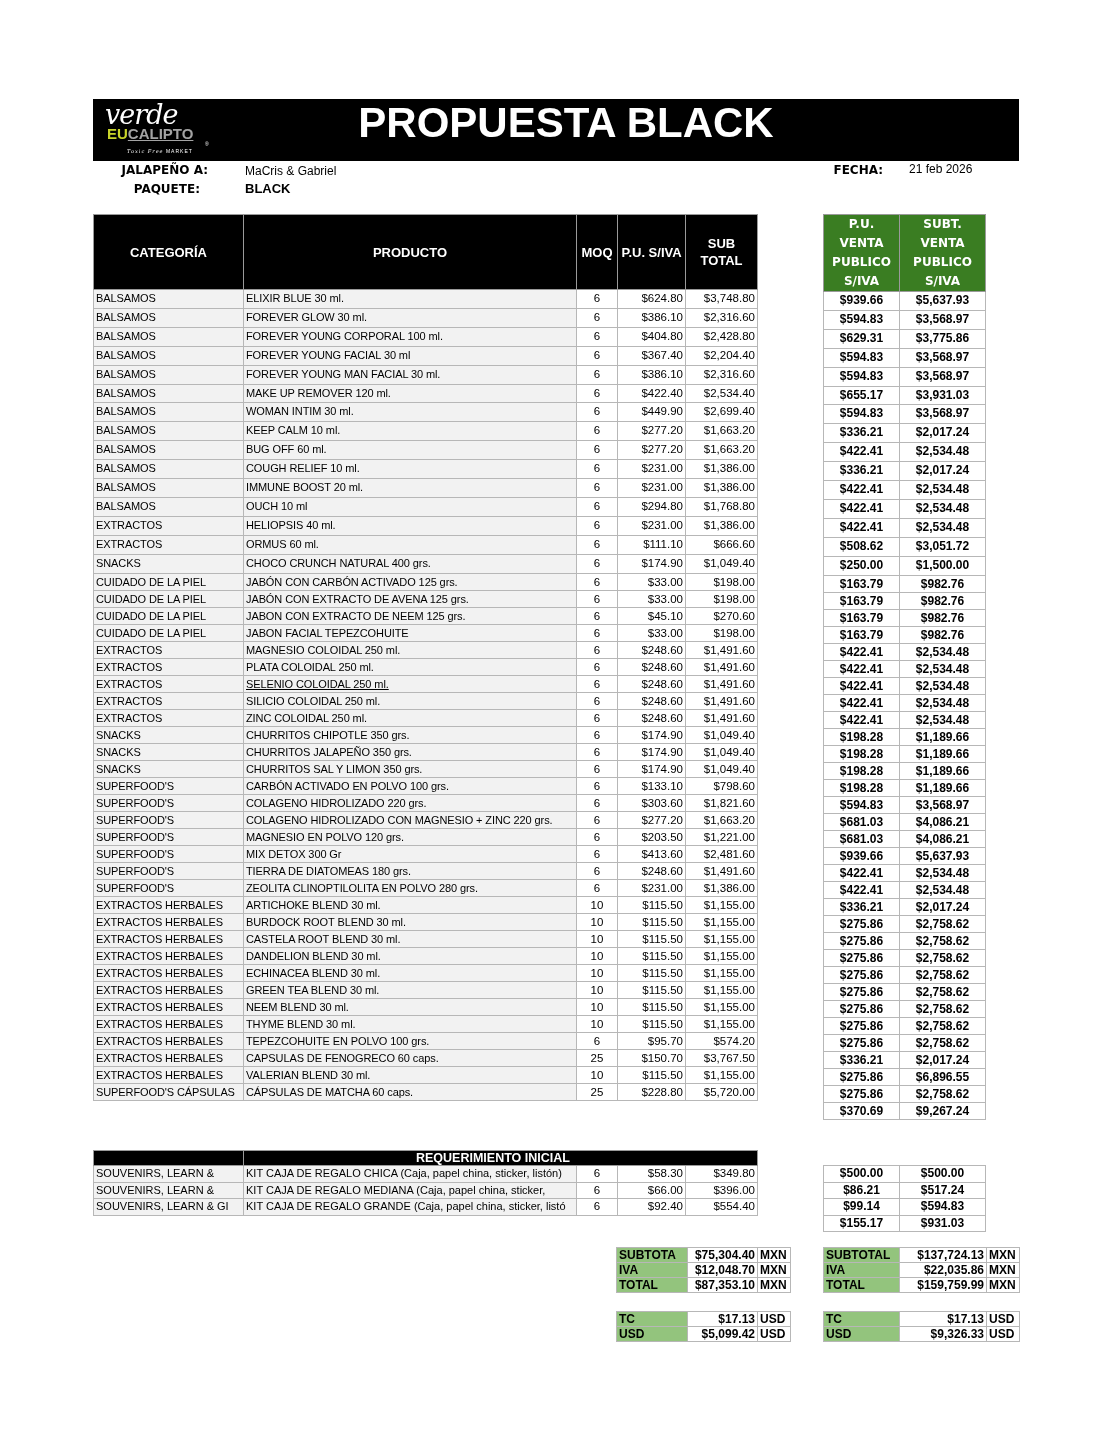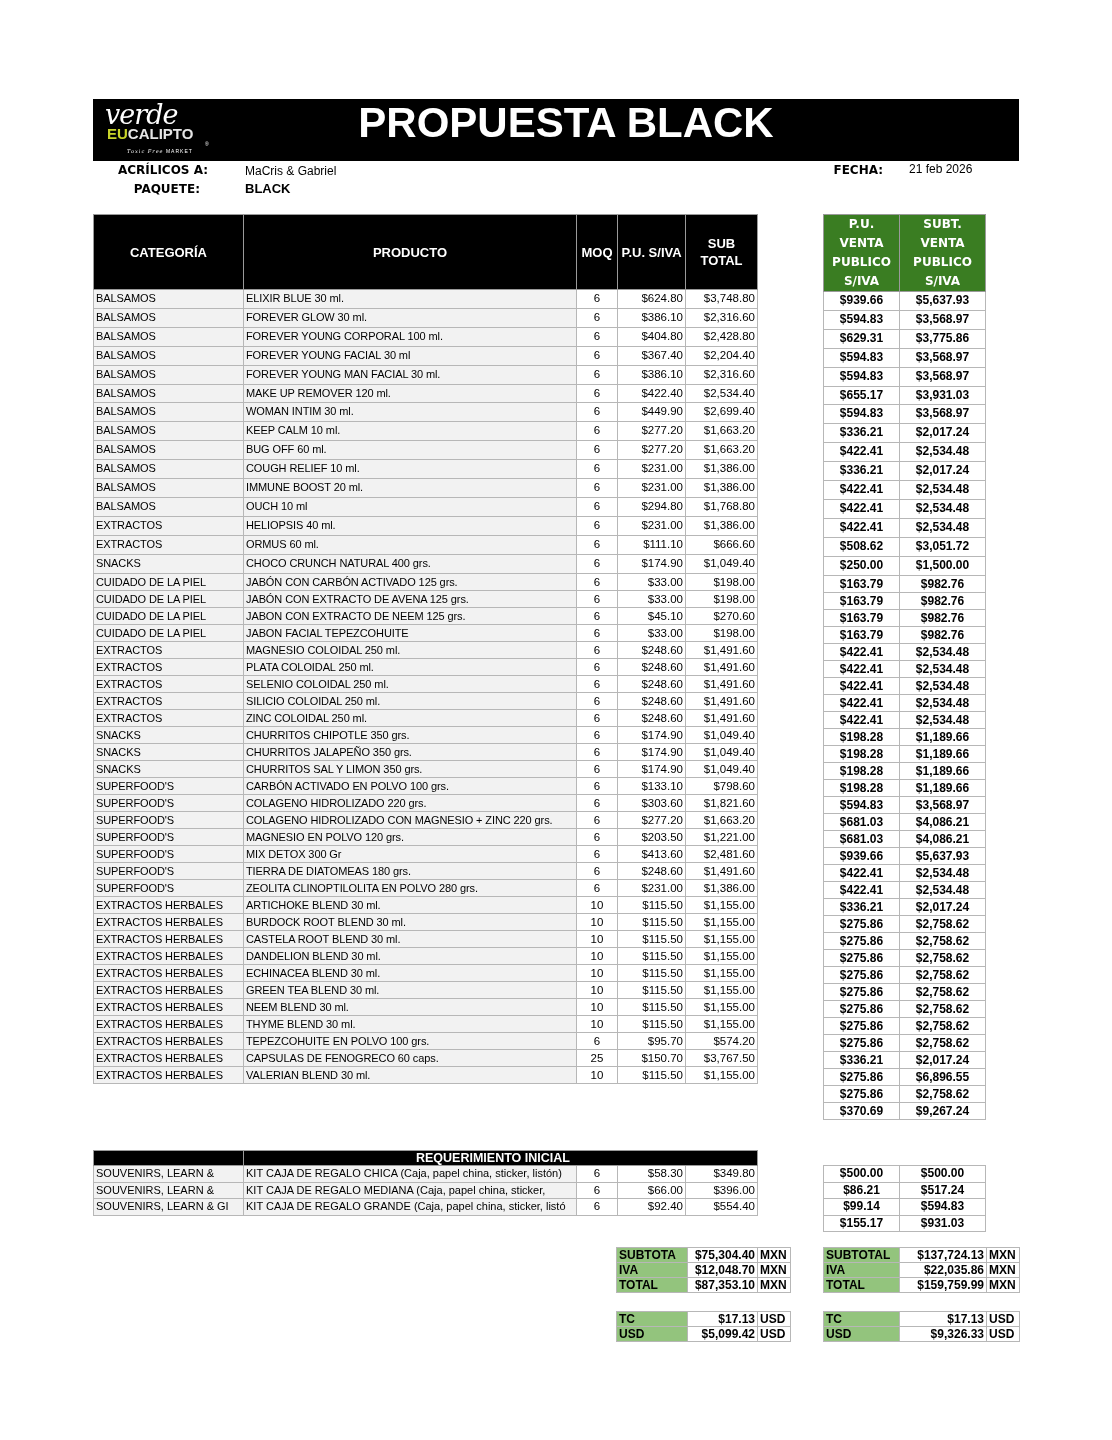--- a/index.html
+++ b/index.html
@@ -11,7 +11,7 @@
   .logo-verde { position:absolute; left:8px; top:-2px; font-family:"DejaVu Serif", serif; font-style:italic; color:#fff; font-size:27px; letter-spacing:-1px; }
   .logo-euc { position:absolute; left:10px; top:24px; font-family:"Liberation Sans", sans-serif; font-weight:bold; font-size:15px; letter-spacing:0px; }
   .logo-euc .eu { color:#c8d42a; }
-  .logo-euc .rest { color:#e5e5e5; }
+  .logo-euc .rest { color:#a3a3a3;text-decoration:underline; }
   .logo-tag { position:absolute; left:30px; top:47px; color:#fff; font-size:5px; letter-spacing:1px; white-space:nowrap; }
   .logo-tag i { font-family:"DejaVu Serif", serif; }
   .logo-r { position:absolute; left:108px; top:40px; color:#fff; font-size:5px; }

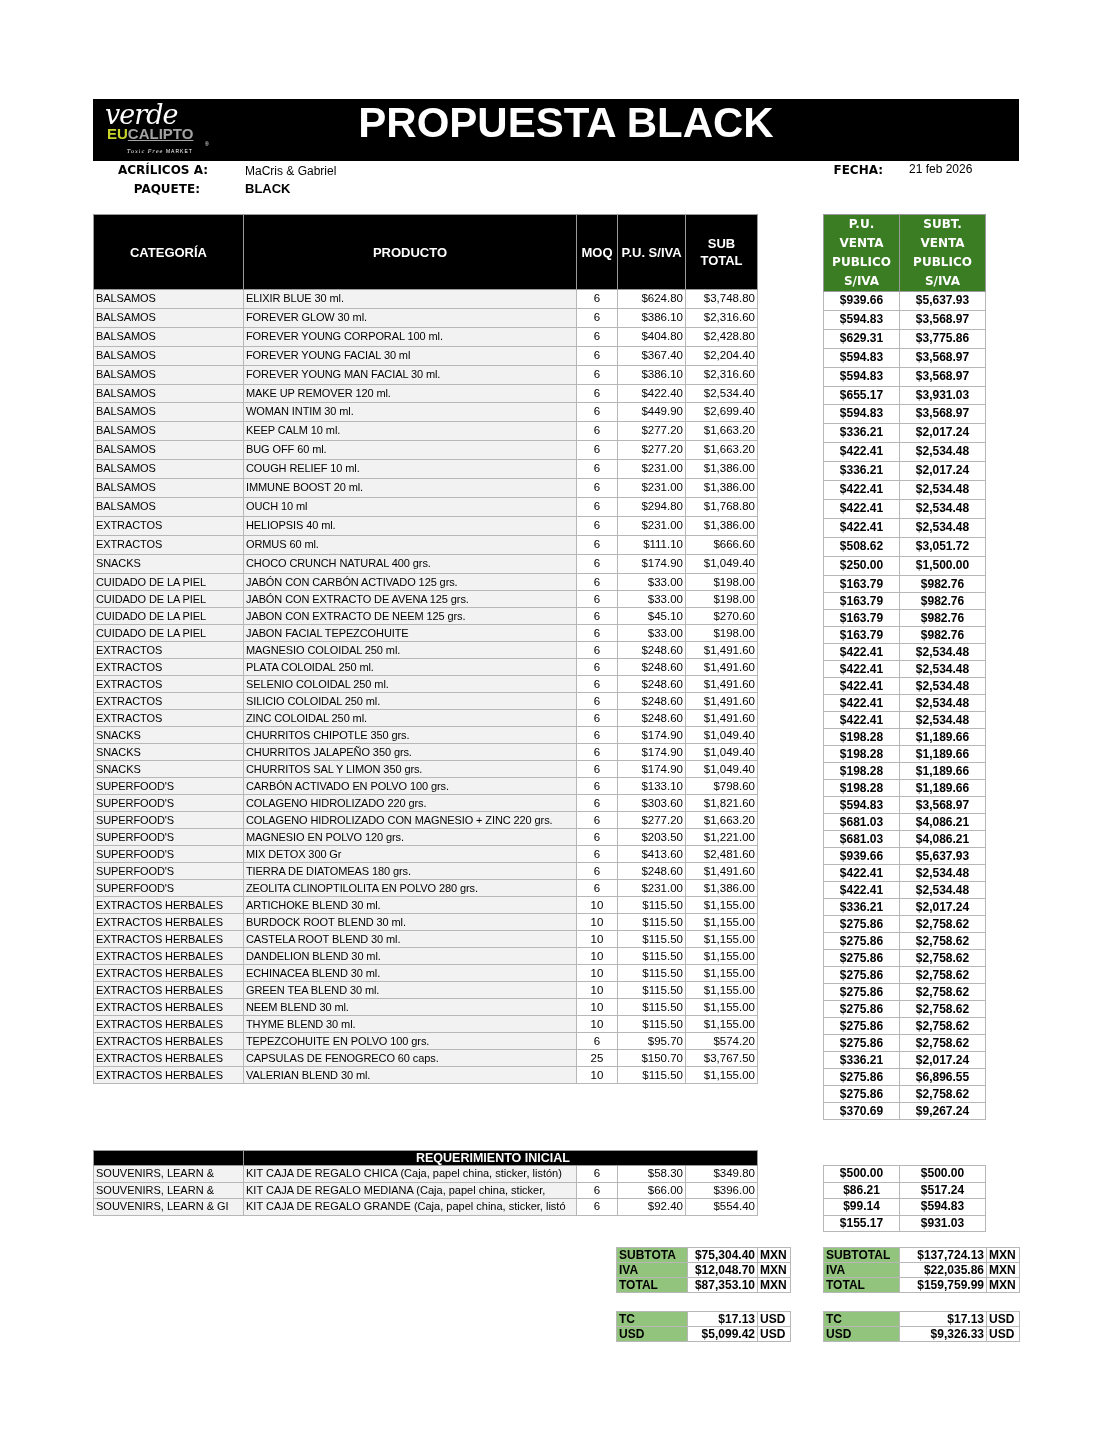--- a/index.html
+++ b/index.html
@@ -55,7 +55,7 @@
   <div id="title" class="abs">PROPUESTA BLACK</div>
 </div>
 
-<div class="abs info-label" style="left:100px;top:163px;width:108px;">ACRÍLICOS A:</div>
+<div class="abs info-label" style="left:100px;top:163px;width:108px;">JALAPEÑO A:</div>
 <div class="abs info-val" style="left:245px;top:164px;">MaCris &amp; Gabriel</div>
 <div class="abs info-label" style="left:100px;top:182px;width:100px;">PAQUETE:</div>
 <div class="abs info-val" style="left:245px;top:181px;font-weight:bold;font-size:13px;">BLACK</div>

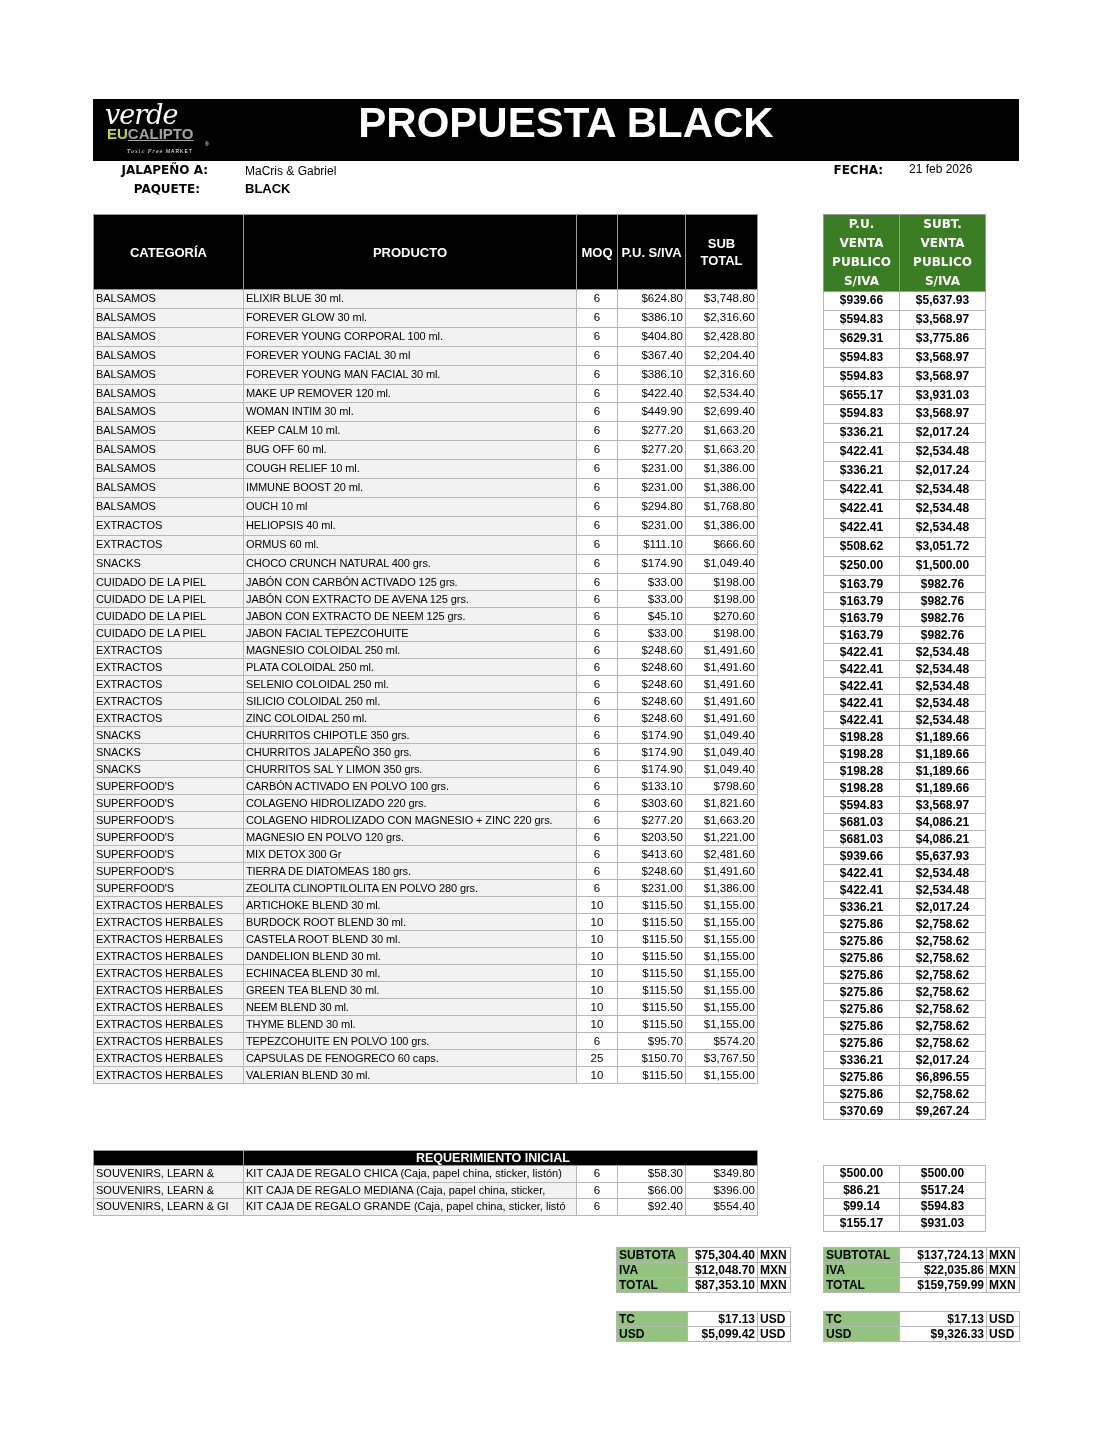--- a/index.html
+++ b/index.html
@@ -229,7 +229,7 @@
       </tr>
       <tr>
         <td class="cat" style="height: 16px; line-height: 16px;">EXTRACTOS</td>
-        <td class="prod" style="height: 16px; line-height: 16px;">SELENIO COLOIDAL 250 ml.</td>
+        <td class="prod" style="height: 16px; line-height: 16px; text-decoration: underline;">SELENIO COLOIDAL 250 ml.</td>
         <td class="moq" style="height: 16px; line-height: 16px;">6</td>
         <td class="num" style="height: 16px; line-height: 16px;">$248.60</td>
         <td class="num" style="height: 16px; line-height: 16px;">$1,491.60</td>

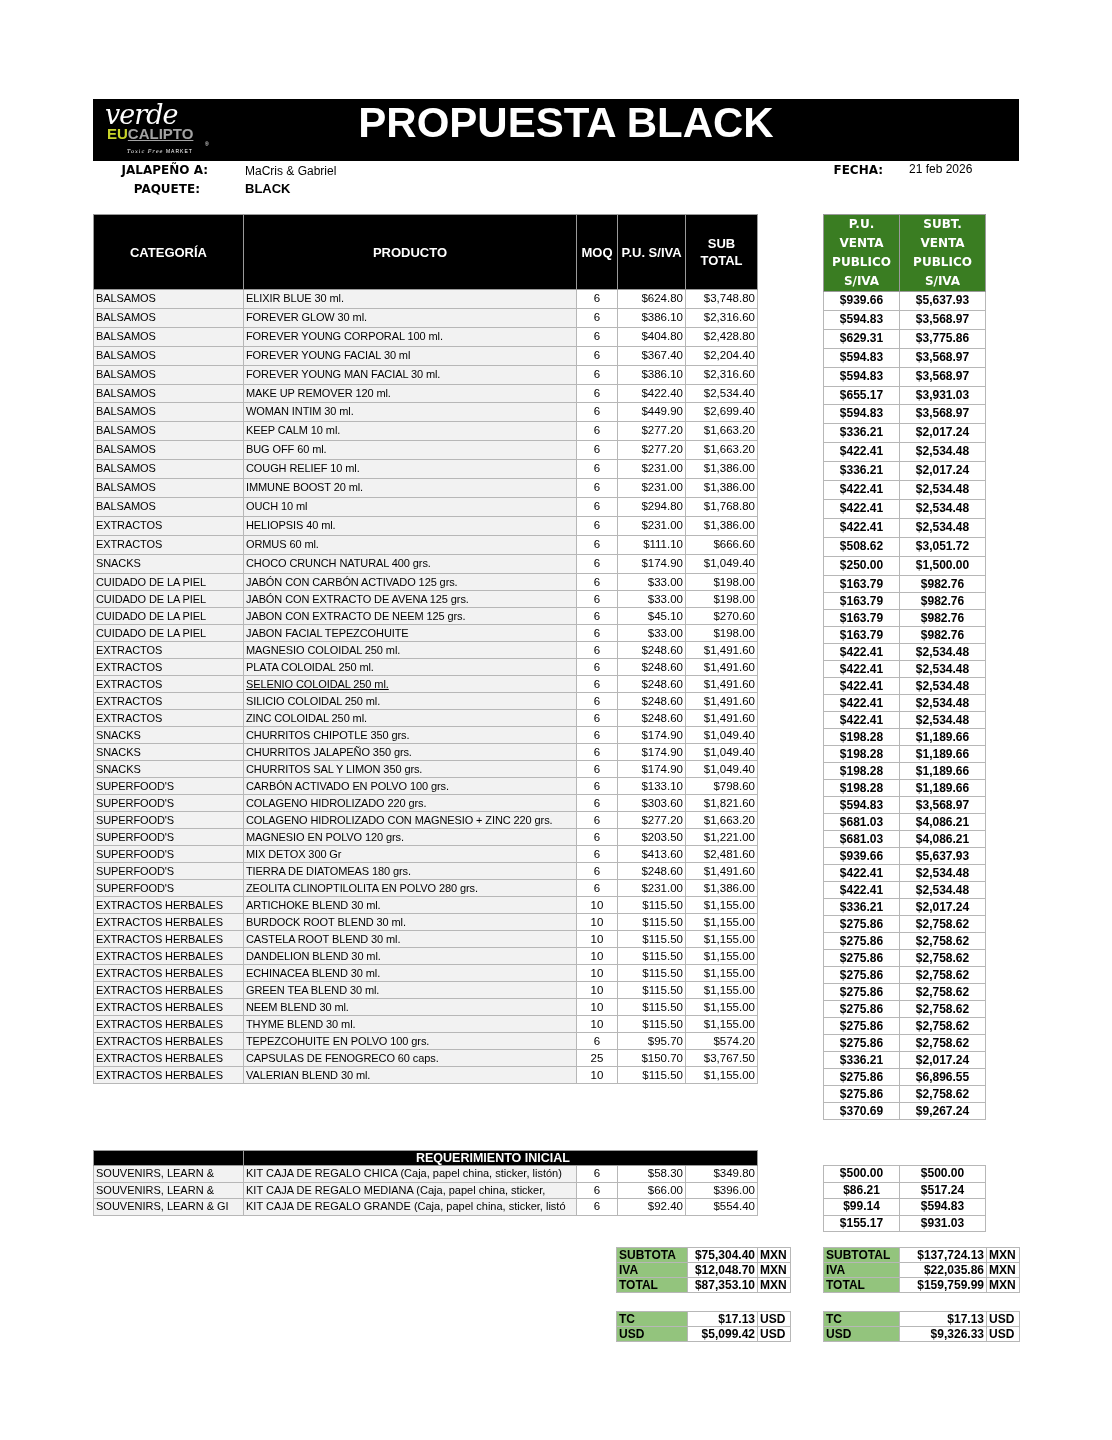--- a/index.html
+++ b/index.html
@@ -395,6 +395,13 @@
         <td class="num" style="height: 16px; line-height: 16px;">$115.50</td>
         <td class="num" style="height: 16px; line-height: 16px;">$1,155.00</td>
       </tr>
+      <tr>
+        <td class="cat" style="height: 16px; line-height: 16px;">SUPERFOOD'S CÁPSULAS</td>
+        <td class="prod" style="height: 16px; line-height: 16px;">CÁPSULAS DE MATCHA 60 caps.</td>
+        <td class="moq" style="height: 16px; line-height: 16px;">25</td>
+        <td class="num" style="height: 16px; line-height: 16px;">$228.80</td>
+        <td class="num" style="height: 16px; line-height: 16px;">$5,720.00</td>
+      </tr>
     </tbody>
 </table>
 

